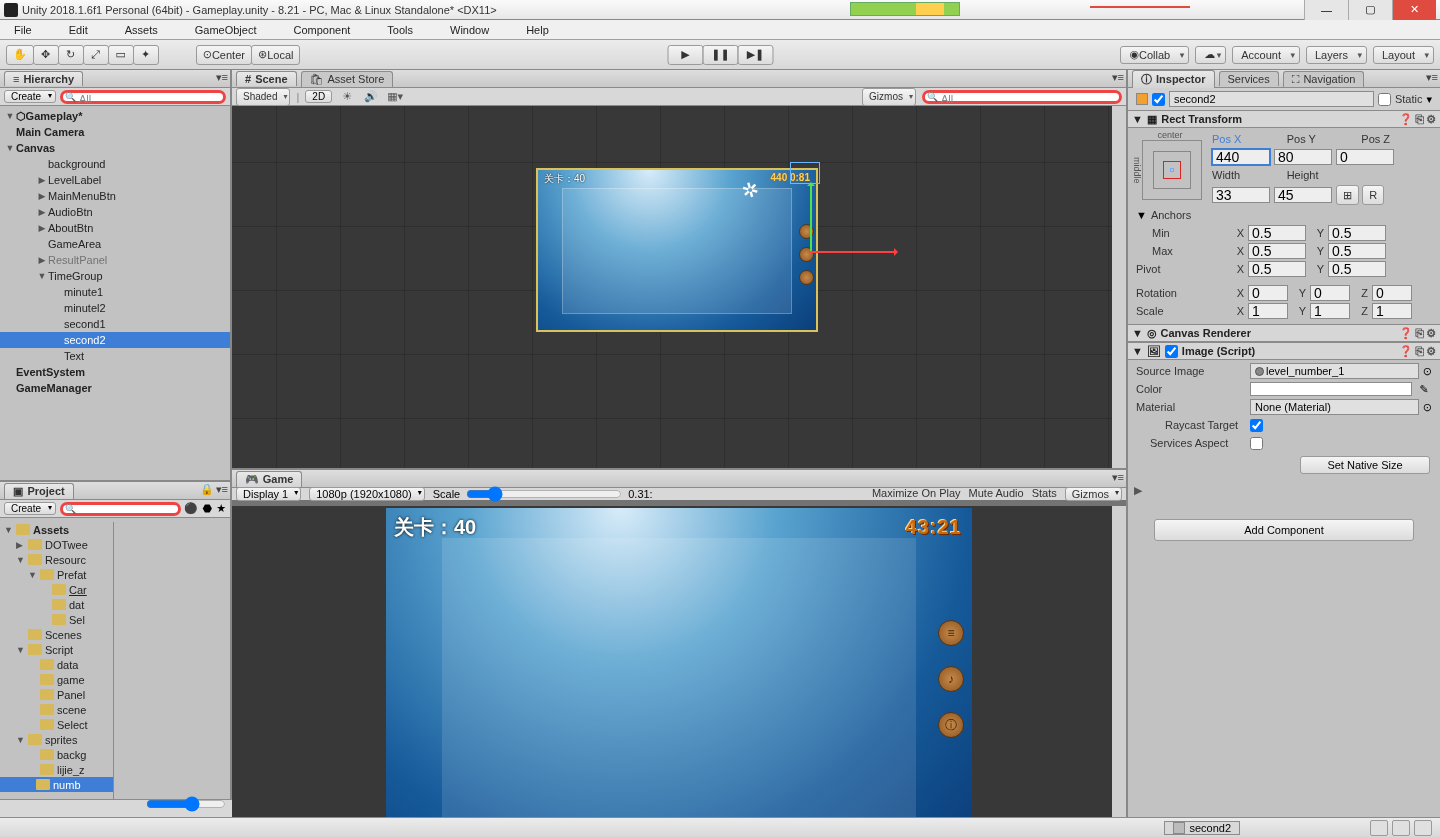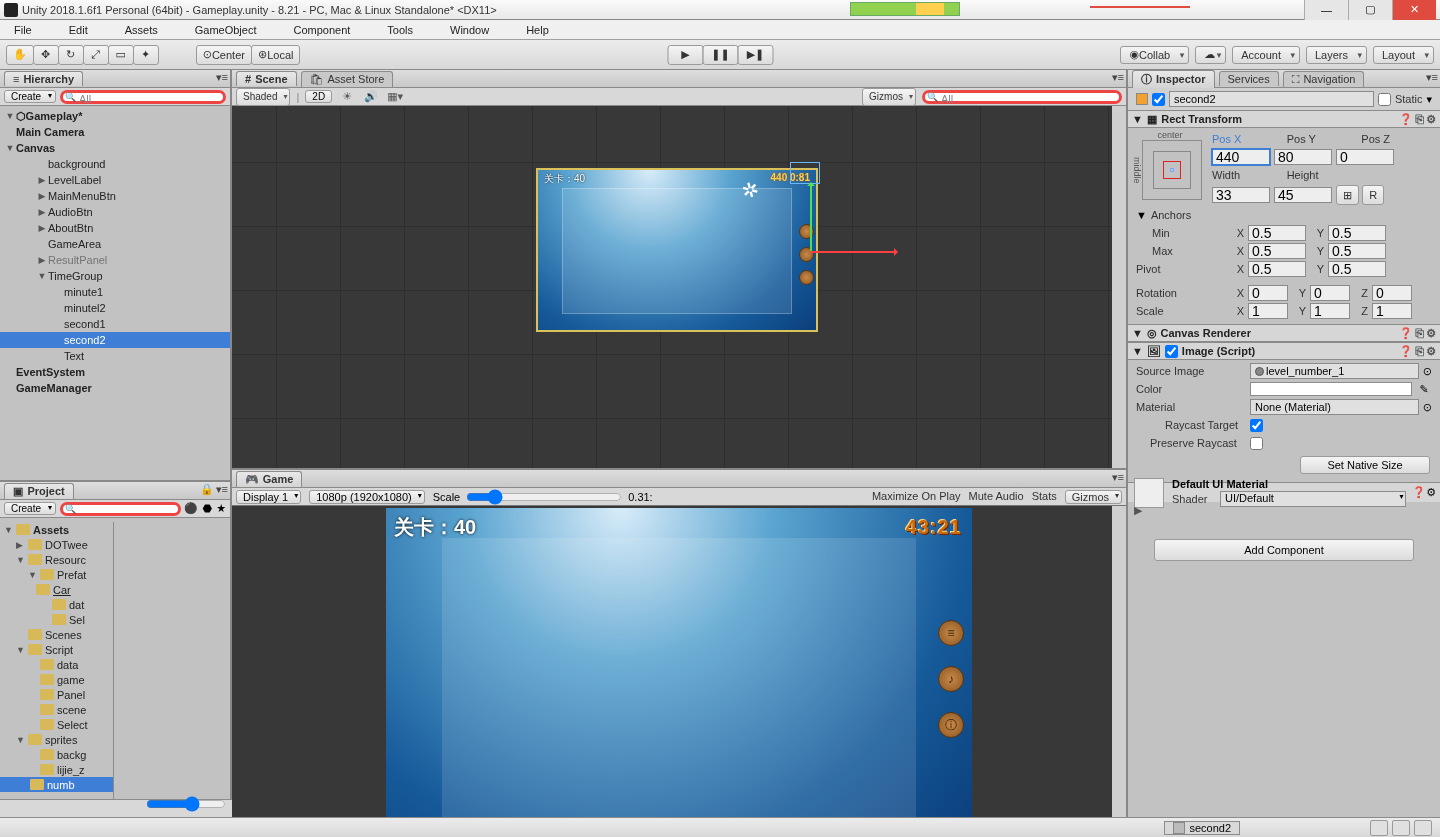--- a/index.html
+++ b/index.html
@@ -465,7 +465,7 @@
           <input type="checkbox" class="chk" checked="" style="">
         </div>
       <div class="row">
-          <label style="width:110px;padding-left:14px;">Preserve Raycast</label>
+          <label style="width:110px;padding-left:14px;">Services Aspect</label>
           <input type="checkbox" class="chk" style="">
         </div>
       <div class="wide-btn" style="margin-left:auto;margin-right:6px;">Set Native Size</div>

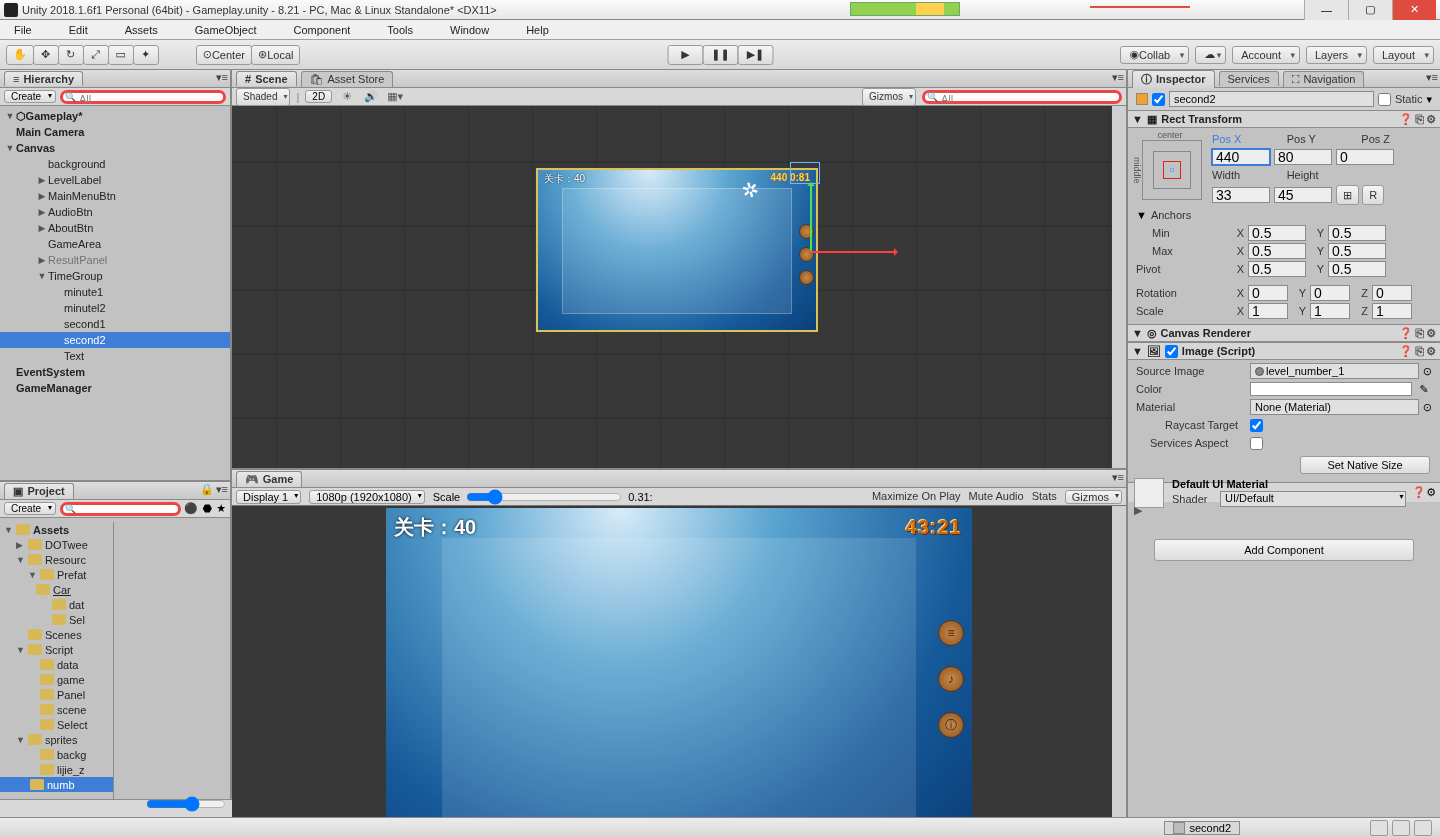--- a/index.html
+++ b/index.html
@@ -471,17 +471,6 @@
       <div class="wide-btn" style="margin-left:auto;margin-right:6px;">Set Native Size</div>
     </div>
 
-    <div class="mat-head">
-      <div class="mat-ball"></div>
-      <div style="flex:1">
-        <div style="font-weight:bold;">Default UI Material</div>
-        <div class="row" style="padding:0;">
-            <label style="width:44px;">Shader</label>
-            <div class="minidrop" style="flex:1">UI/Default</div>
-          </div>
-      </div>
-      <div class="gear"><span>❓</span><span>⚙</span></div>
-    </div>
     <span style="padding:2px 6px;color:#555;">▶</span>
 
     <div class="add-comp">Add Component</div>

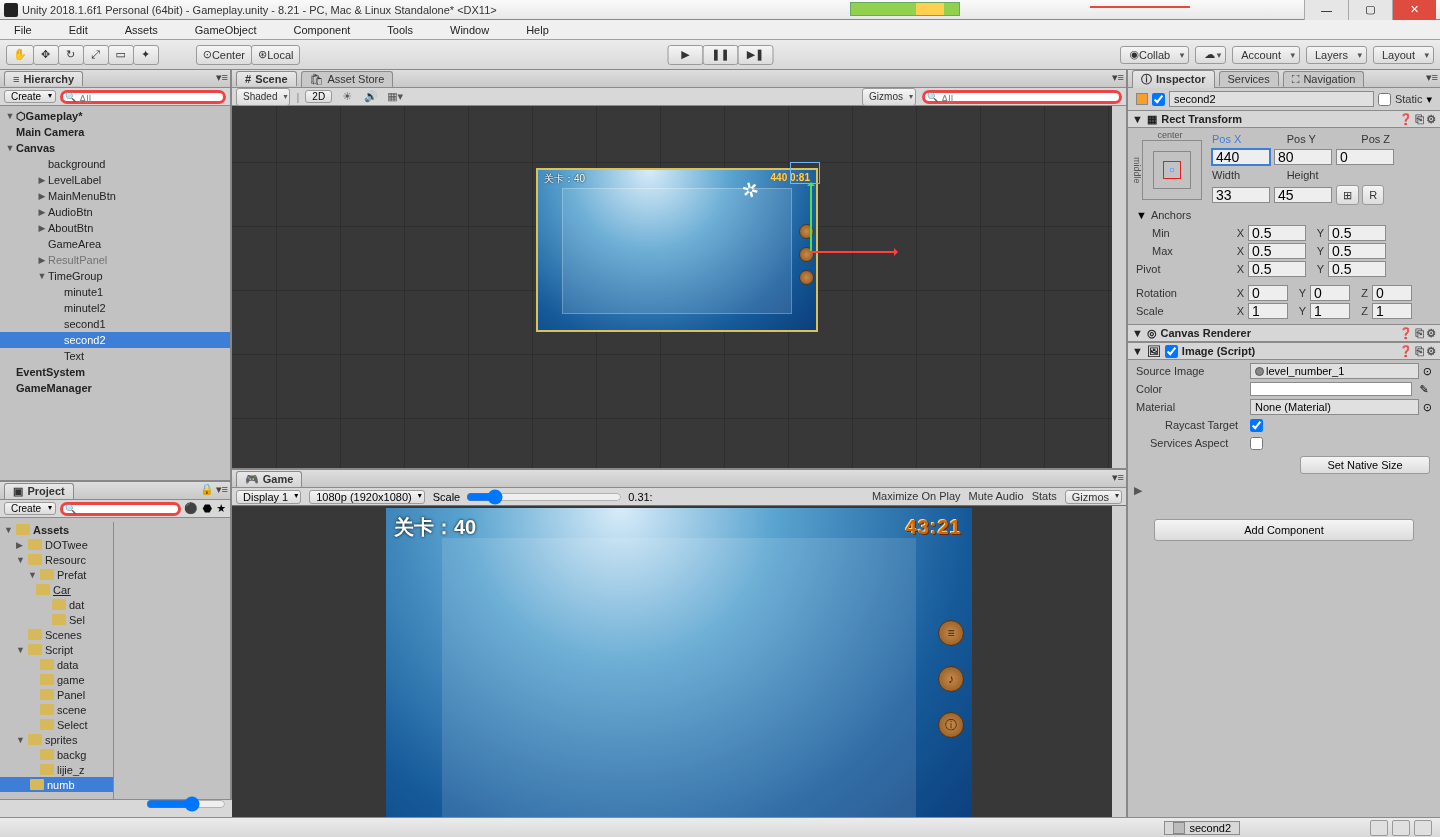--- a/index.html
+++ b/index.html
@@ -80,7 +80,7 @@
 .assets-slider input{width:100%;}
 
 .game-pane { flex:1; display:flex; flex-direction:column; background:#c2c2c2;}
-.game-bar { height:18px; background:#d8d8d8; border-bottom:1px solid #737373; display:flex; align-items:center; gap:8px; padding:0 4px; font-size:10px; position:relative;}
+.game-bar { height:18px; background:#d8d8d8; border-bottom:6px solid #737373; display:flex; align-items:center; gap:8px; padding:0 4px; font-size:10px; position:relative;}
 .game-bar .sbtn{background:linear-gradient(#f5f5f5,#dcdcdc);border:1px solid #9a9a9a;border-radius:3px;padding:0 12px 0 6px;position:relative;}
 .game-bar .sbtn::after{content:'▾';position:absolute;right:2px;font-size:8px;}
 .game-bar .scale-slider { width:220px; display:flex; align-items:center; gap:6px;}

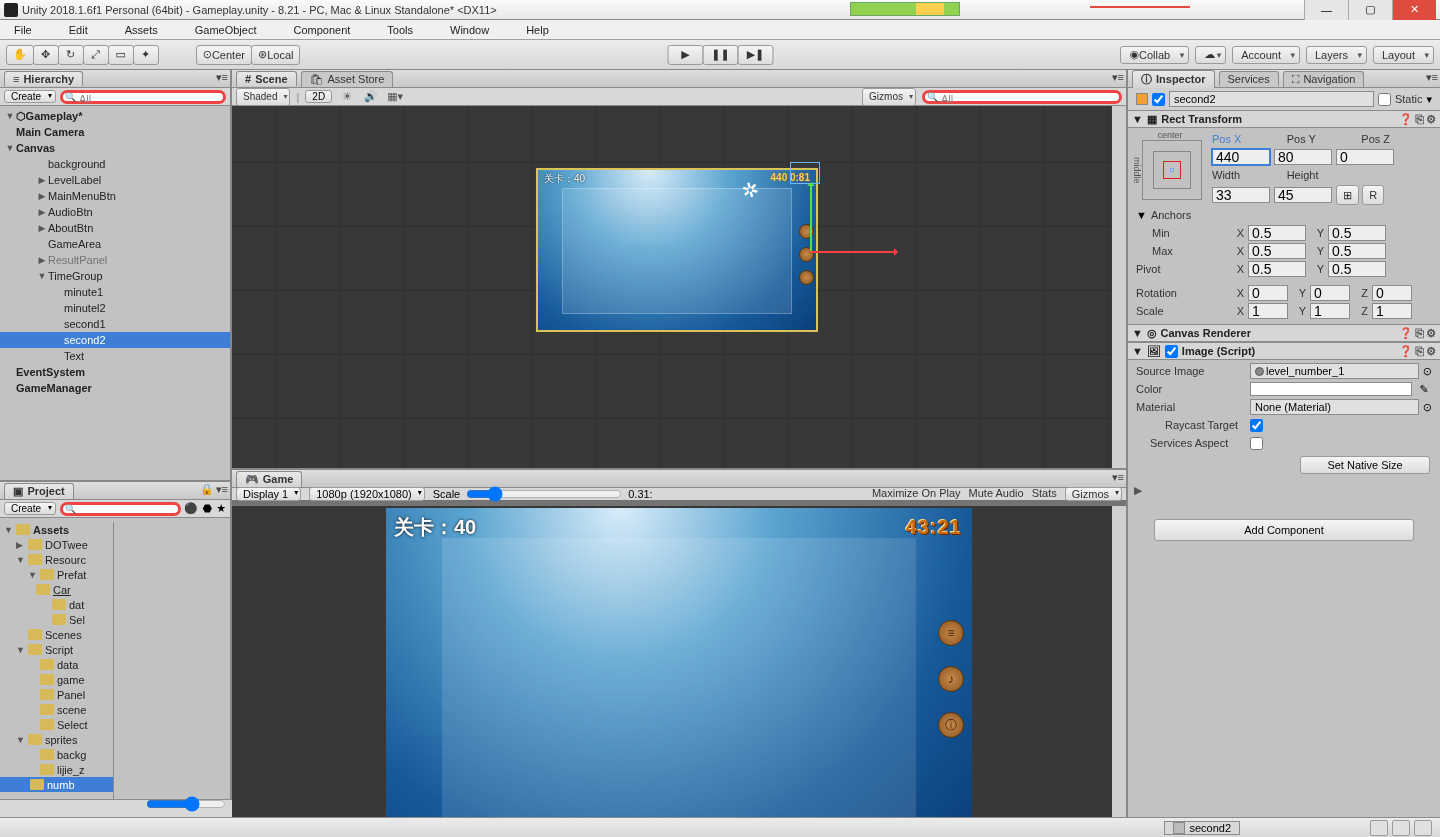--- a/index.html
+++ b/index.html
@@ -501,7 +501,7 @@
       <div class="proj-row" style="padding-left: 16px;"><span class="fold">▶</span><span class="folder-icon"></span>DOTwee</div>
       <div class="proj-row" style="padding-left: 16px;"><span class="fold">▼</span><span class="folder-icon"></span>Resourc</div>
       <div class="proj-row" style="padding-left: 28px;"><span class="fold">▼</span><span class="folder-icon"></span>Prefat</div>
-      <div class="proj-row" style="padding-left: 24px; text-decoration: underline;"><span class="fold"></span><span class="folder-icon"></span>Car</div>
+      <div class="proj-row" style="padding-left: 40px; text-decoration: underline;"><span class="fold"></span><span class="folder-icon"></span>Car</div>
       <div class="proj-row" style="padding-left: 40px;"><span class="fold"></span><span class="folder-icon"></span>dat</div>
       <div class="proj-row" style="padding-left: 40px;"><span class="fold"></span><span class="folder-icon"></span>Sel</div>
       <div class="proj-row" style="padding-left: 16px;"><span class="fold"></span><span class="folder-icon"></span>Scenes</div>

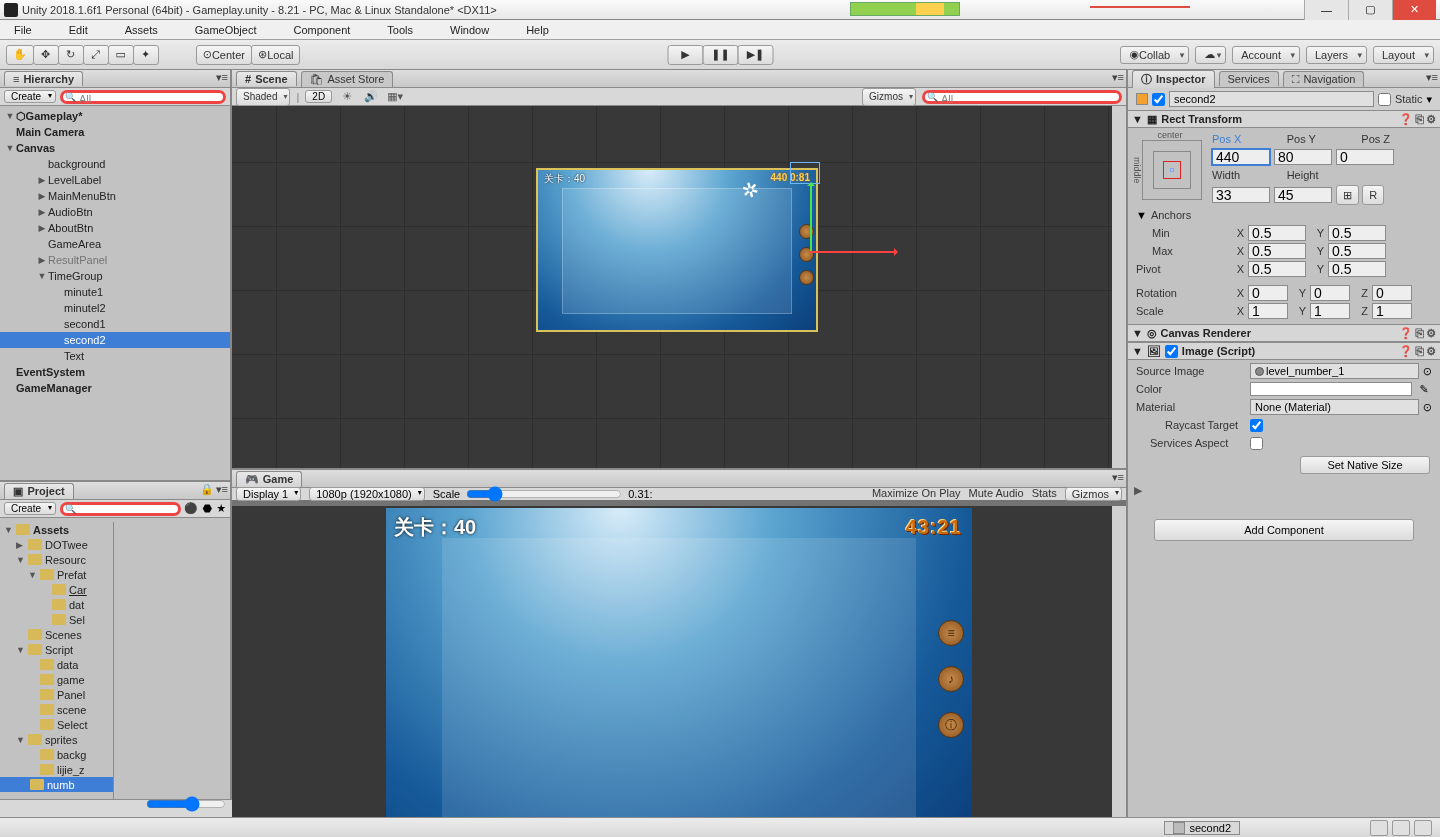--- a/index.html
+++ b/index.html
@@ -514,7 +514,7 @@
       <div class="proj-row" style="padding-left: 16px;"><span class="fold">▼</span><span class="folder-icon"></span>sprites</div>
       <div class="proj-row" style="padding-left: 28px;"><span class="fold"></span><span class="folder-icon"></span>backg</div>
       <div class="proj-row" style="padding-left: 28px;"><span class="fold"></span><span class="folder-icon"></span>lijie_z</div>
-      <div class="proj-row selected" style="padding-left: 18px; text-align: center;"><span class="fold"></span><span class="folder-icon"></span>numb</div>
+      <div class="proj-row selected" style="padding-left: 24px; text-align: center;"><span class="fold"></span><span class="folder-icon"></span>numb</div>
     </div>
 
   <div class="assets-footer">

